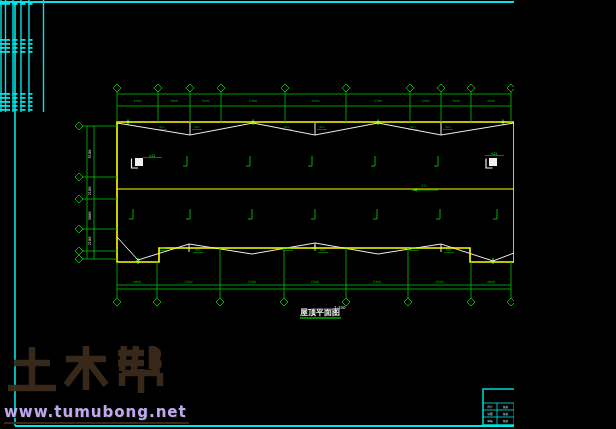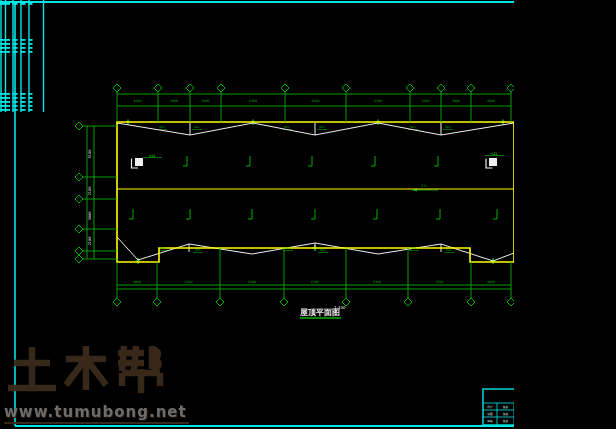--- a/index.html
+++ b/index.html
@@ -8,7 +8,7 @@
   #cad{position:absolute;left:0;top:0;font-family:"DejaVu Sans",sans-serif;}
   .watermark{position:absolute;left:4px;top:340px;width:180px;opacity:.95;}
   .wm-url{font-family:"DejaVu Sans",sans-serif;font-weight:700;font-size:15px;
-          letter-spacing:1px;color:#737373;text-shadow:1px 1px 0 #2a1a0e;
+          letter-spacing:1px;color:#c4b5fd;text-shadow:1px 1px 0 #2a1a0e;
           border-bottom:2px solid #3A2B1C;display:inline-block;padding:0 2px 1px 0;}
   text{font-family:"DejaVu Sans",sans-serif;}
 </style>

